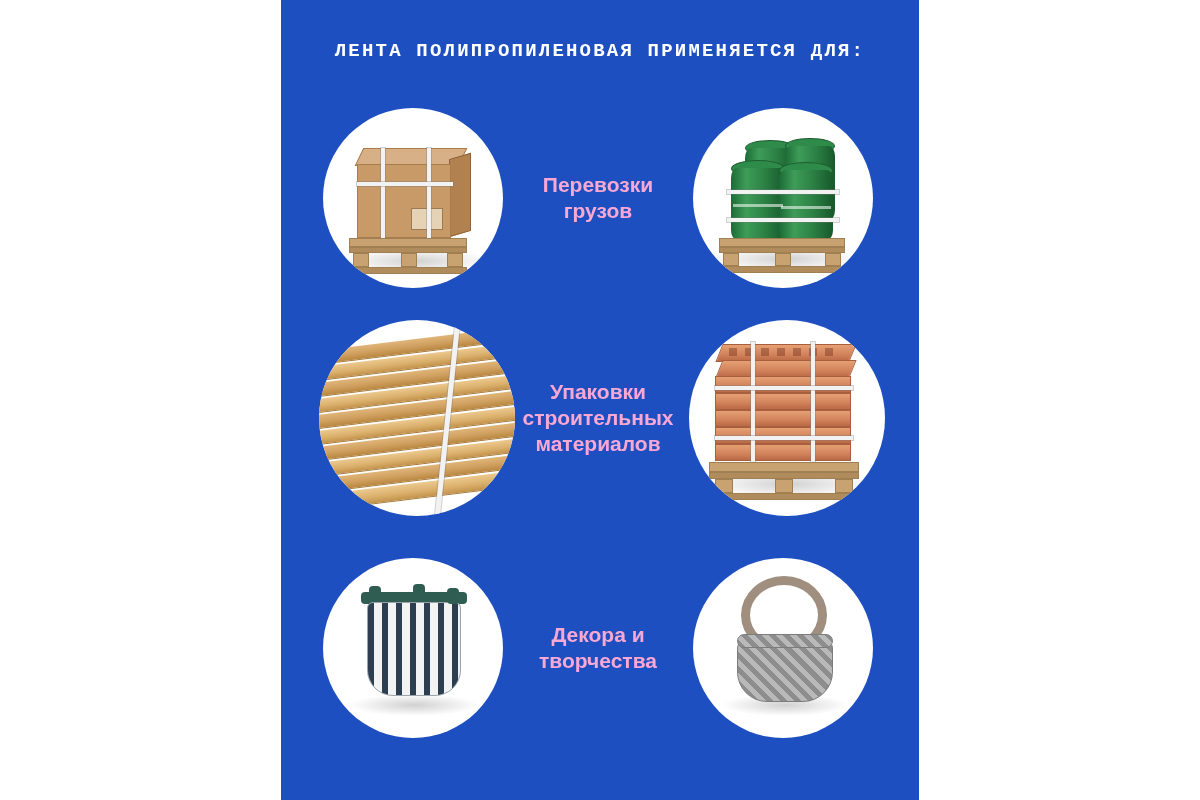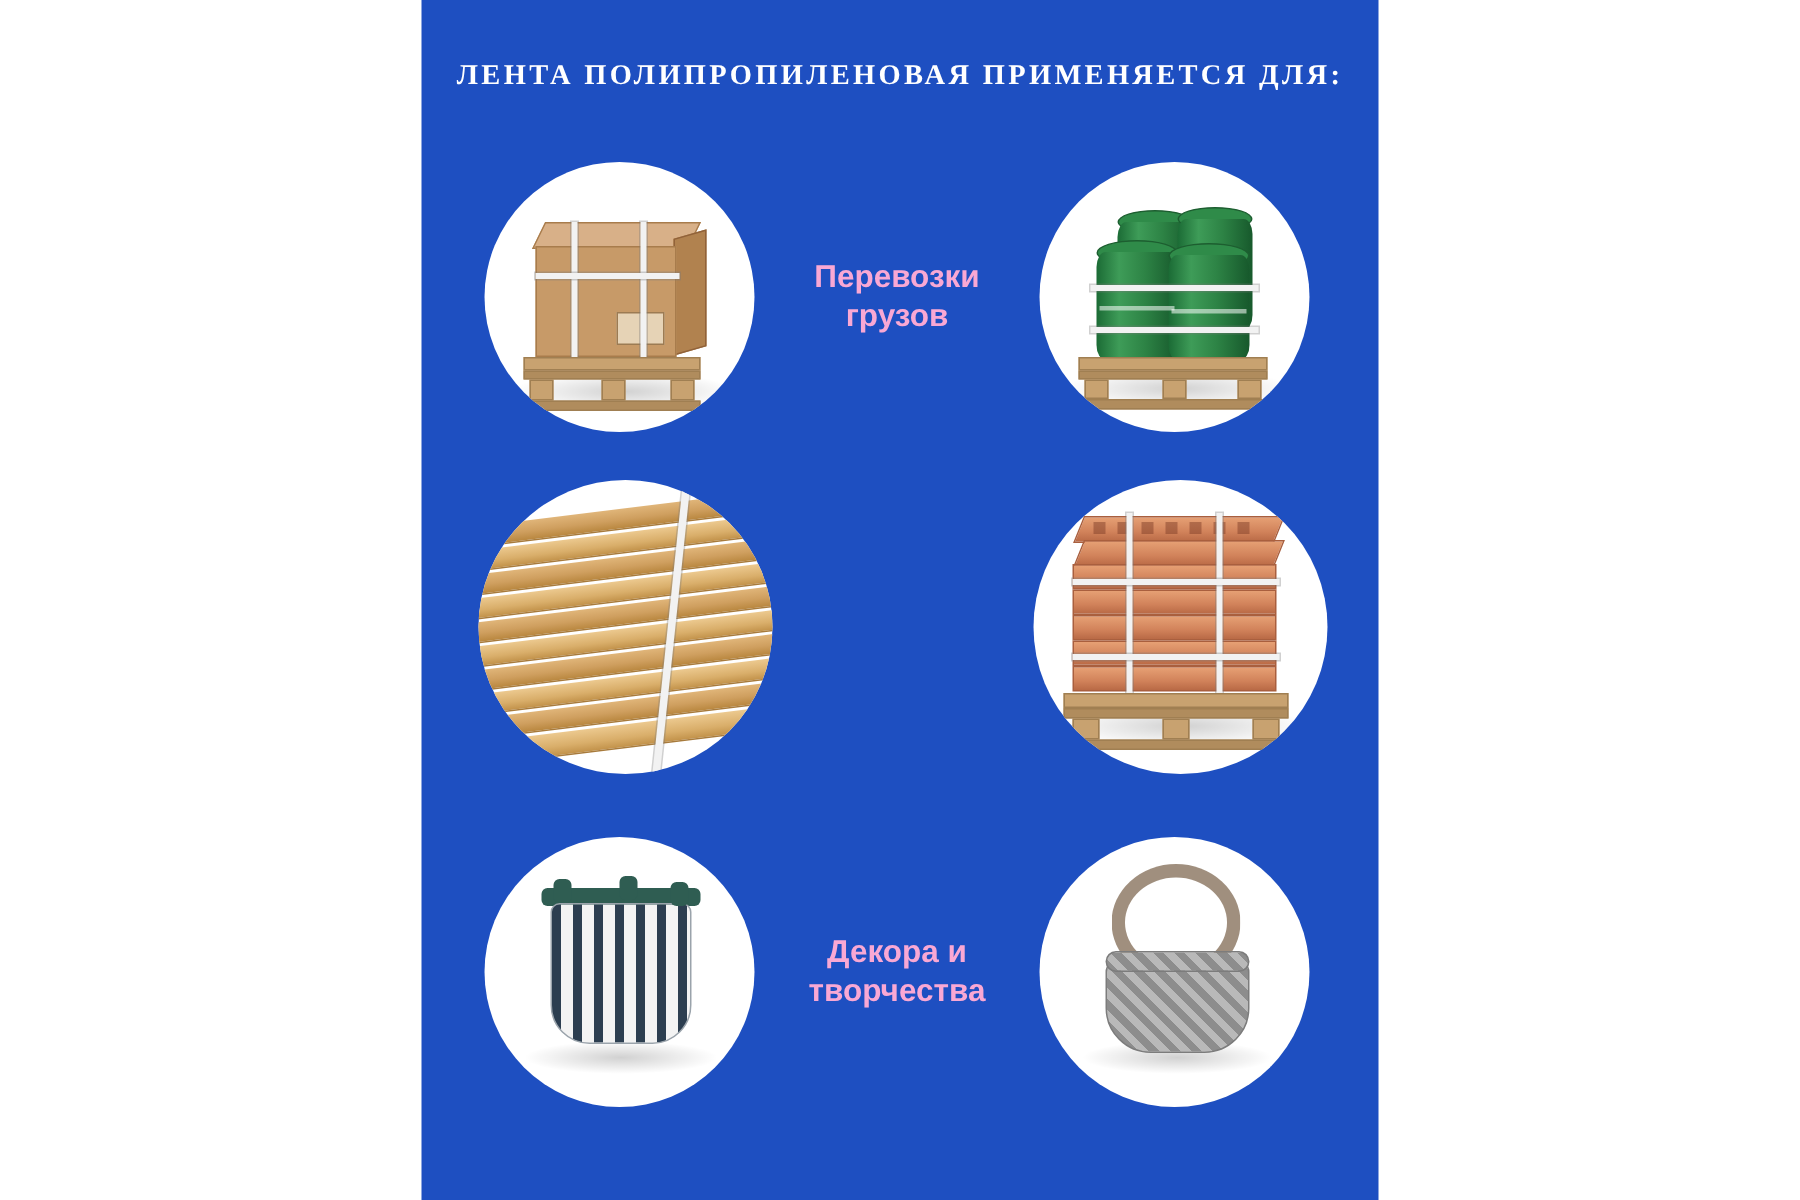--- a/index.html
+++ b/index.html
@@ -39,7 +39,7 @@
     font-size: 19px;
     font-weight: bold;
     letter-spacing: 2.2px;
-    font-family: Liberation Serif, serif;
+    font-family: Liberation Mono, monospace;
     text-transform: uppercase;
     white-space: nowrap;
   }

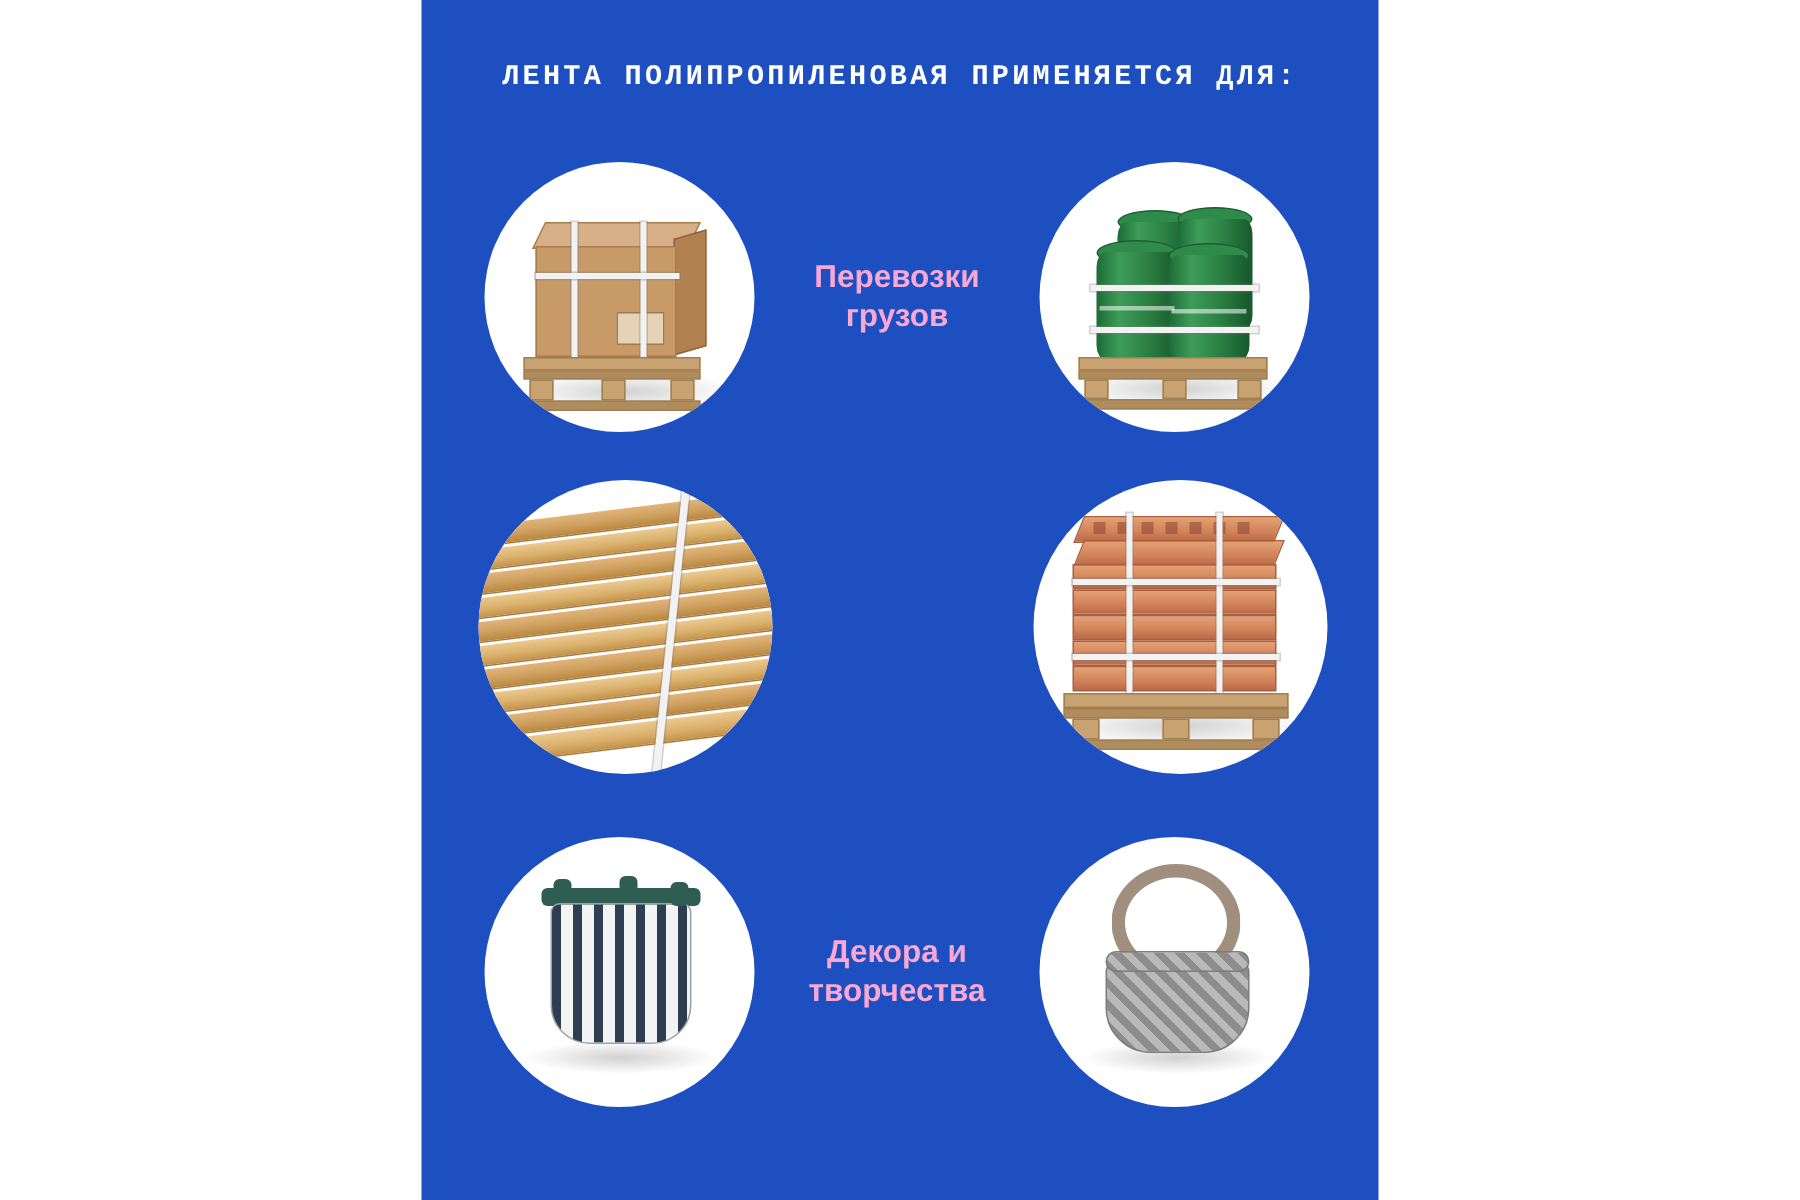--- a/index.html
+++ b/index.html
@@ -287,6 +287,7 @@
         </div>
       </div>
 
+      <div class="row-label">Упаковки строительных материалов</div>
 
       <div class="circle right">
         <div class="scene">

